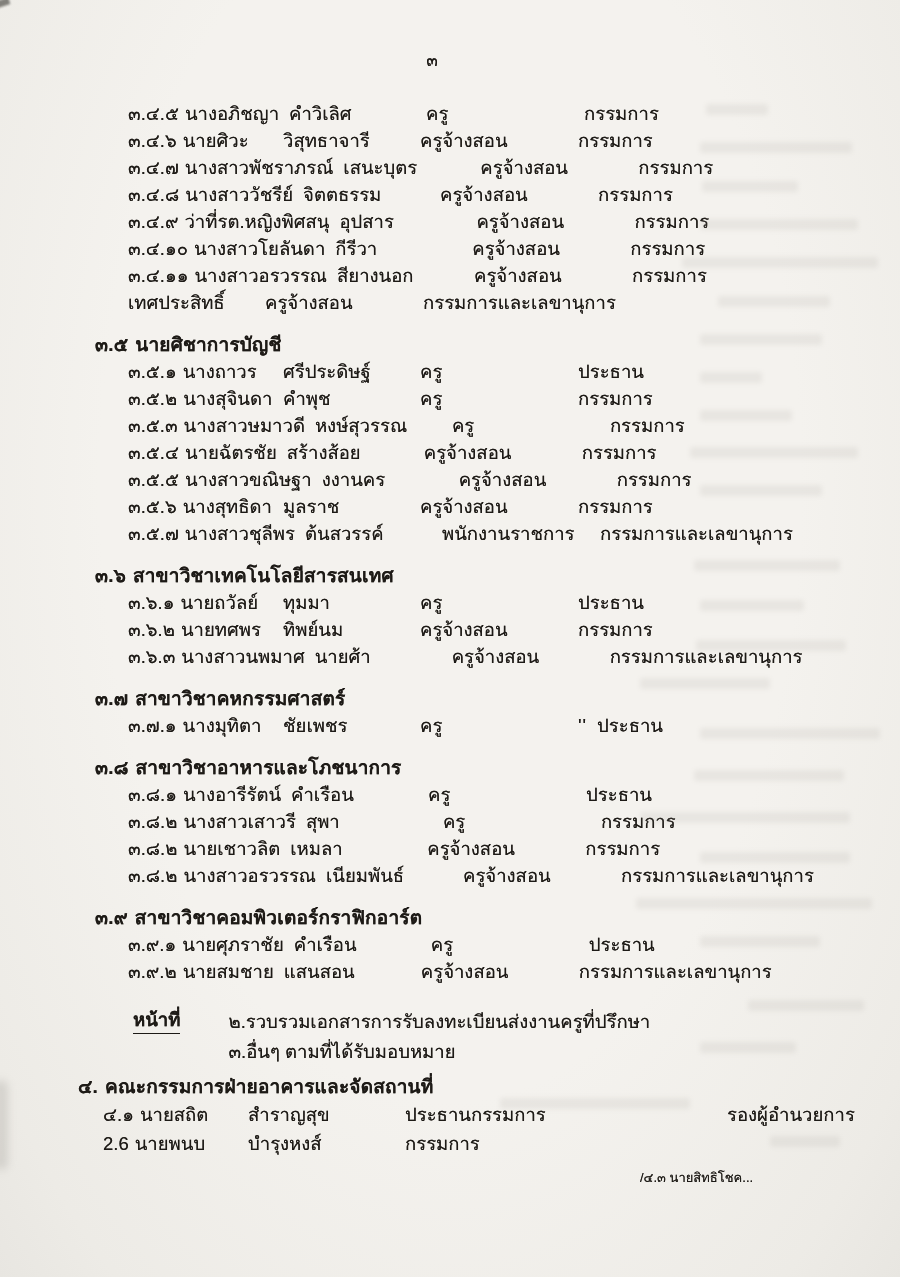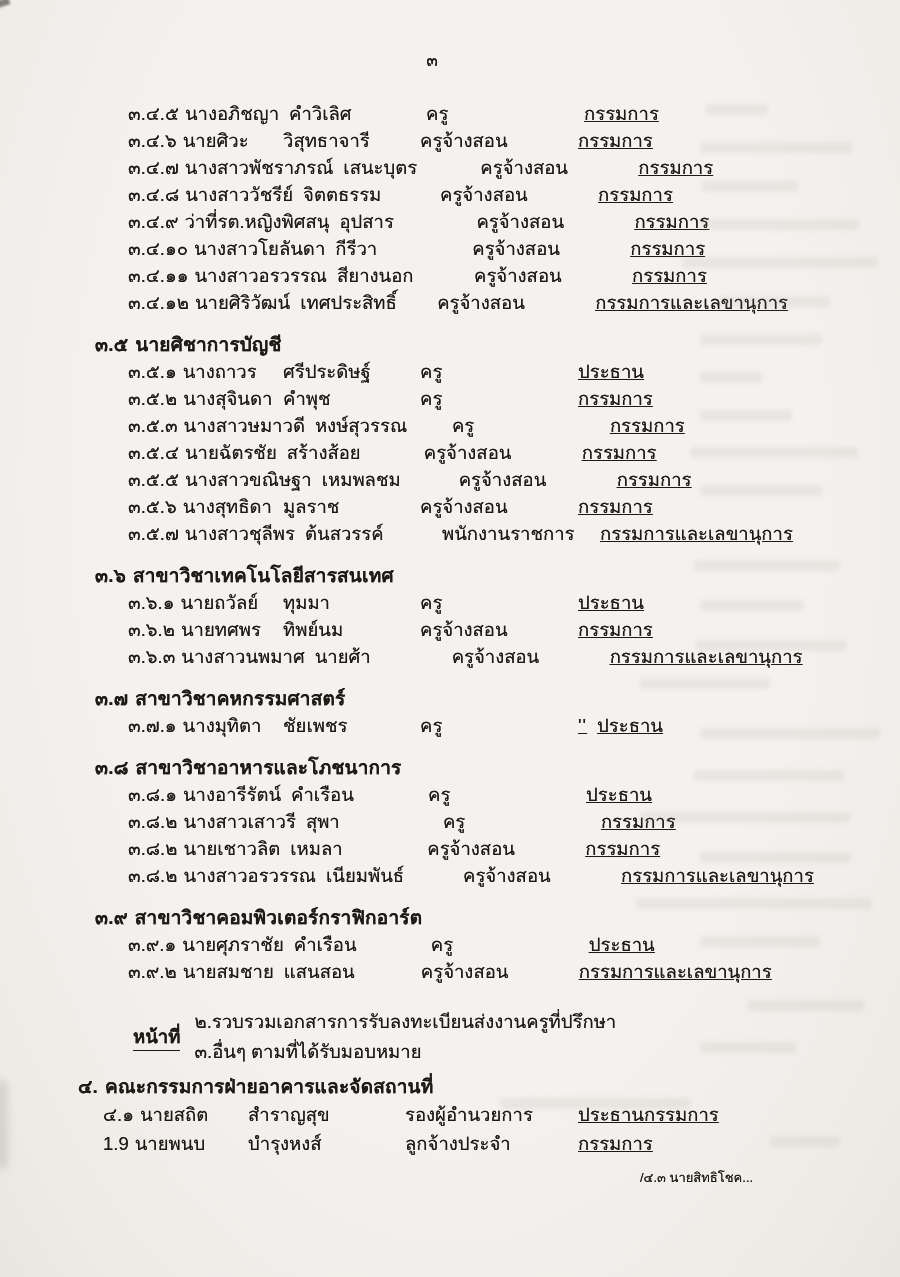--- a/index.html
+++ b/index.html
@@ -53,7 +53,7 @@
   .c1 .no{margin-right:6px;}
   .c2{min-width:137px;padding-right:10px;}
   .c3{min-width:158px;padding-right:10px;}
-  .c4{flex:1;text-decoration:underline;}
+  .c4{flex:1;}
   .role-prefix{margin-right:10px;letter-spacing:1px;}
   .role-prefix:empty{display:none;}
   

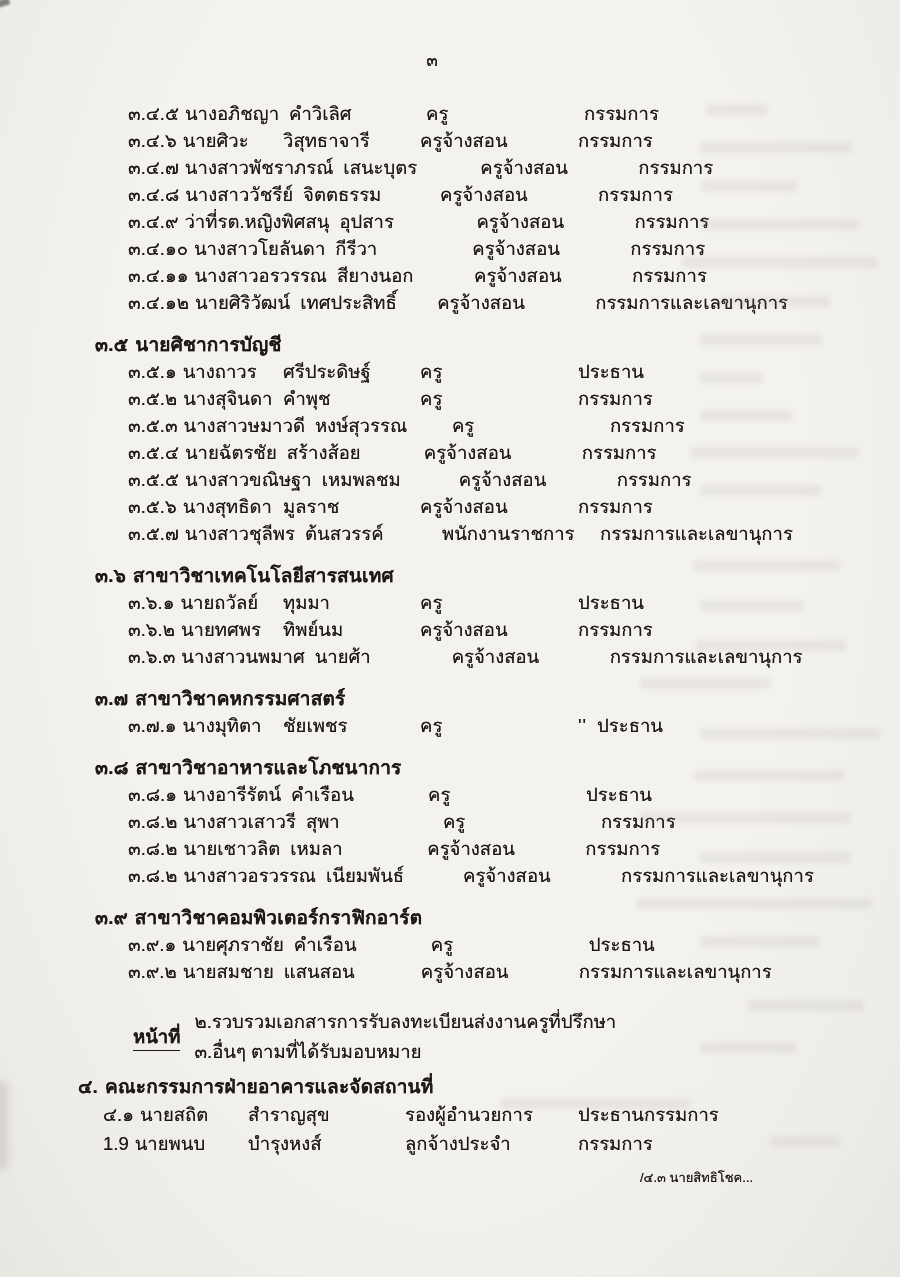--- a/index.html
+++ b/index.html
@@ -176,7 +176,6 @@
   </div>
 
   <div class="row ink">
-    <span class="c c1"><span class="no">๓.๔.๑๒</span><span class="nm">นายศิริวัฒน์</span></span>
     <span class="c c2">เทศประสิทธิ์</span>
     <span class="c c3">ครูจ้างสอน</span>
     <span class="c c4"><span>กรรมการและเลขานุการ</span></span>

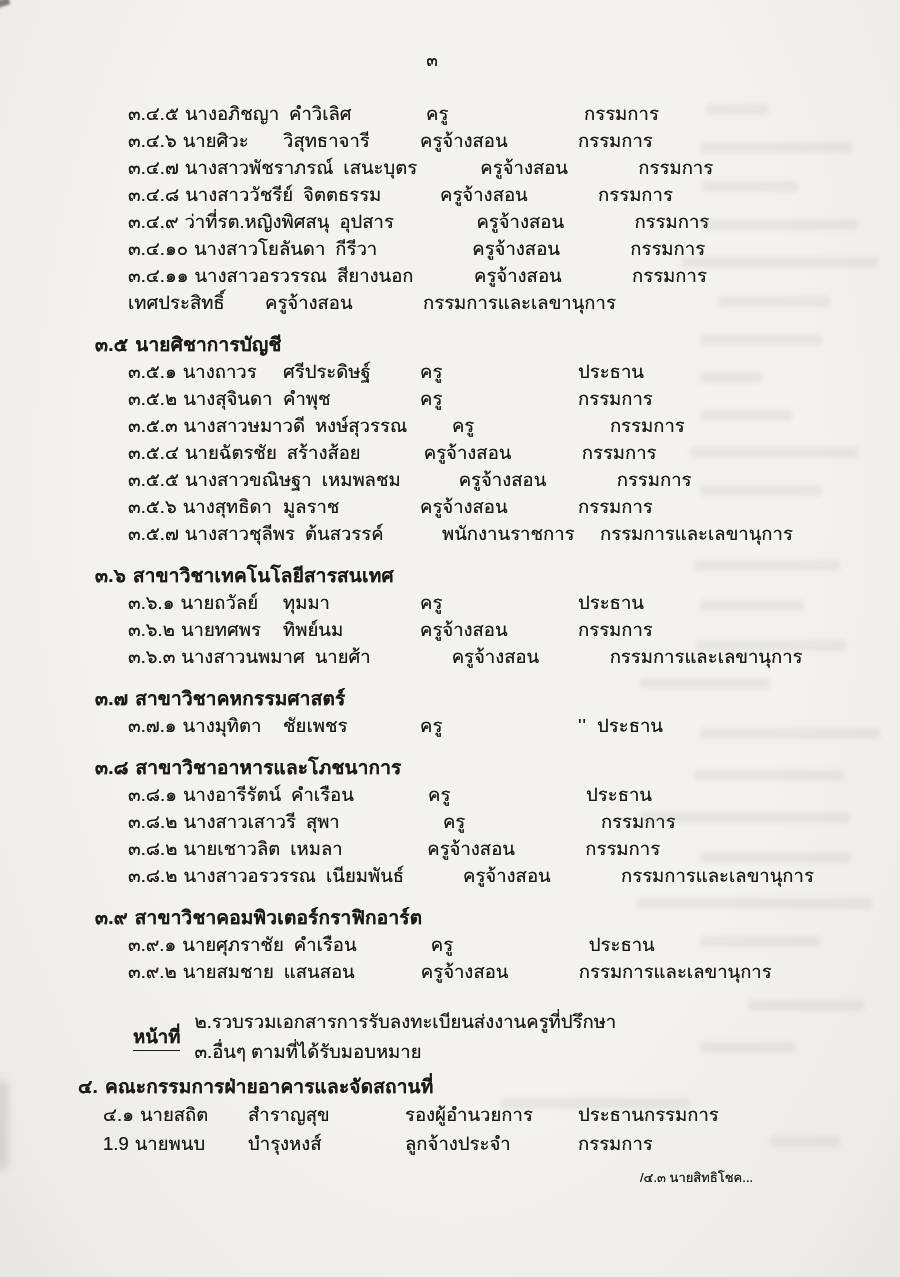--- a/index.html
+++ b/index.html
@@ -218,7 +218,7 @@
 
   <div class="row ink">
     <span class="c c1"><span class="no">๓.๕.๕</span><span class="nm">นางสาวขณิษฐา</span></span>
-    <span class="c c2">เหมพลชม</span>
+    <span class="c c2">งงานคร</span>
     <span class="c c3">ครูจ้างสอน</span>
     <span class="c c4"><span>กรรมการ</span></span>
   </div>

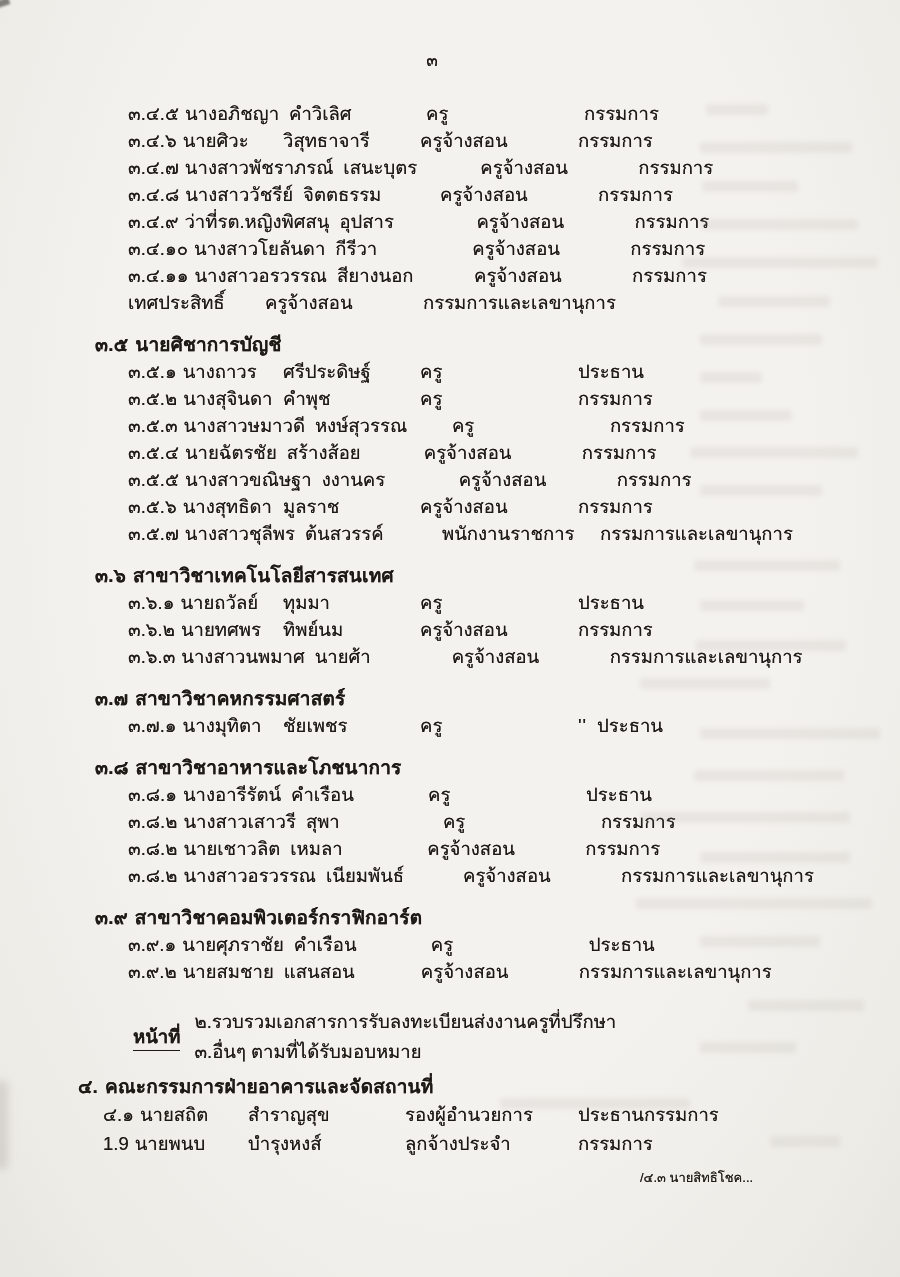--- a/index.html
+++ b/index.html
@@ -70,7 +70,8 @@
     margin-top:22px;
     font-size:18.5px;
     line-height:30px;
-    align-items:center;
+    align-items:flex-start;
+    gap:34px;
   }
   .duties-label{
     font-weight:700;

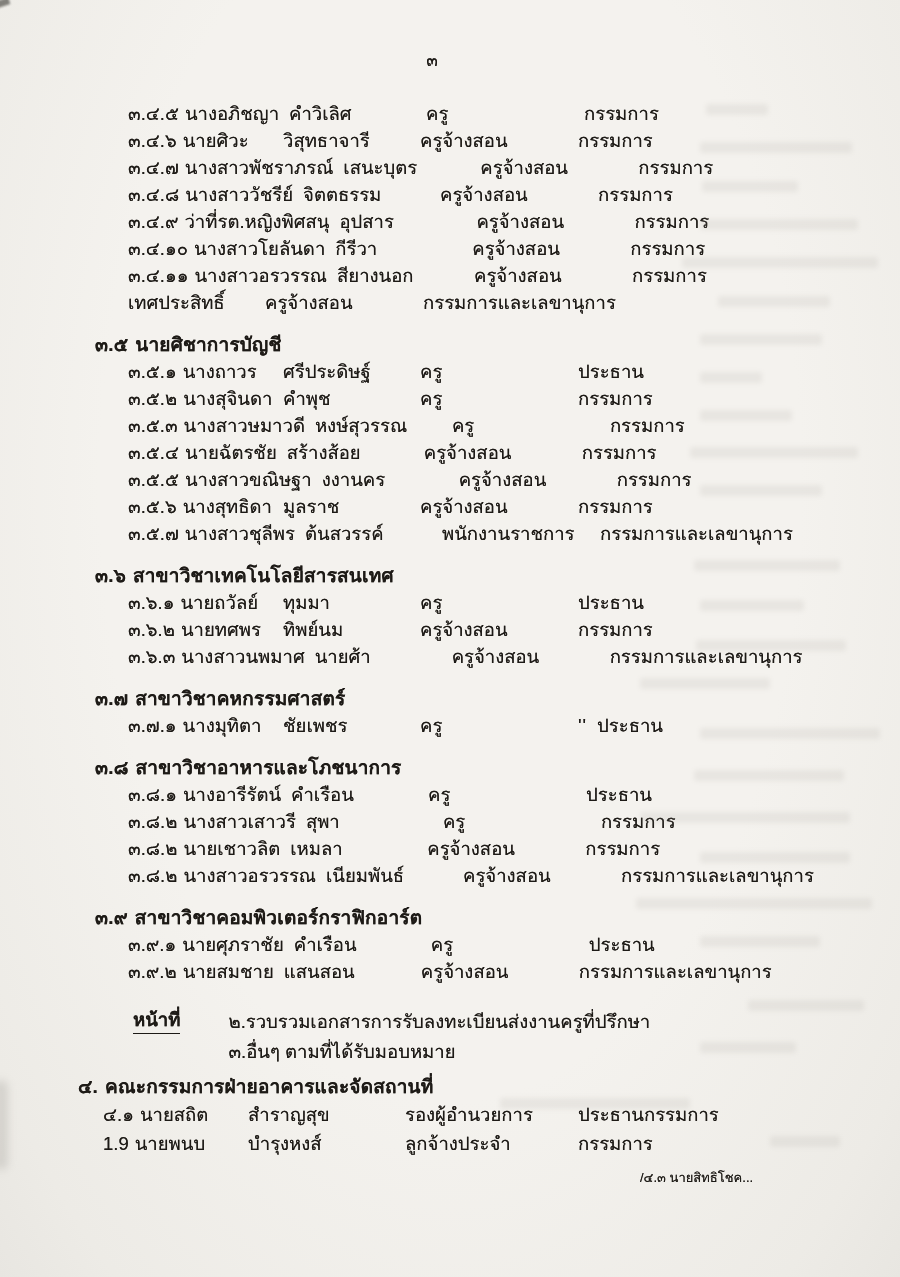--- a/index.html
+++ b/index.html
@@ -358,8 +358,8 @@
   <div class="row ink">
     <span class="c c1"><span class="no">๔.๑</span><span class="nm">นายสถิต</span></span>
     <span class="c c2">สำราญสุข</span>
+    <span class="c c4"><span>ประธานกรรมการ</span></span>
     <span class="c c3">รองผู้อำนวยการ</span>
-    <span class="c c4"><span>ประธานกรรมการ</span></span>
   </div>
 
   <div class="row ink">

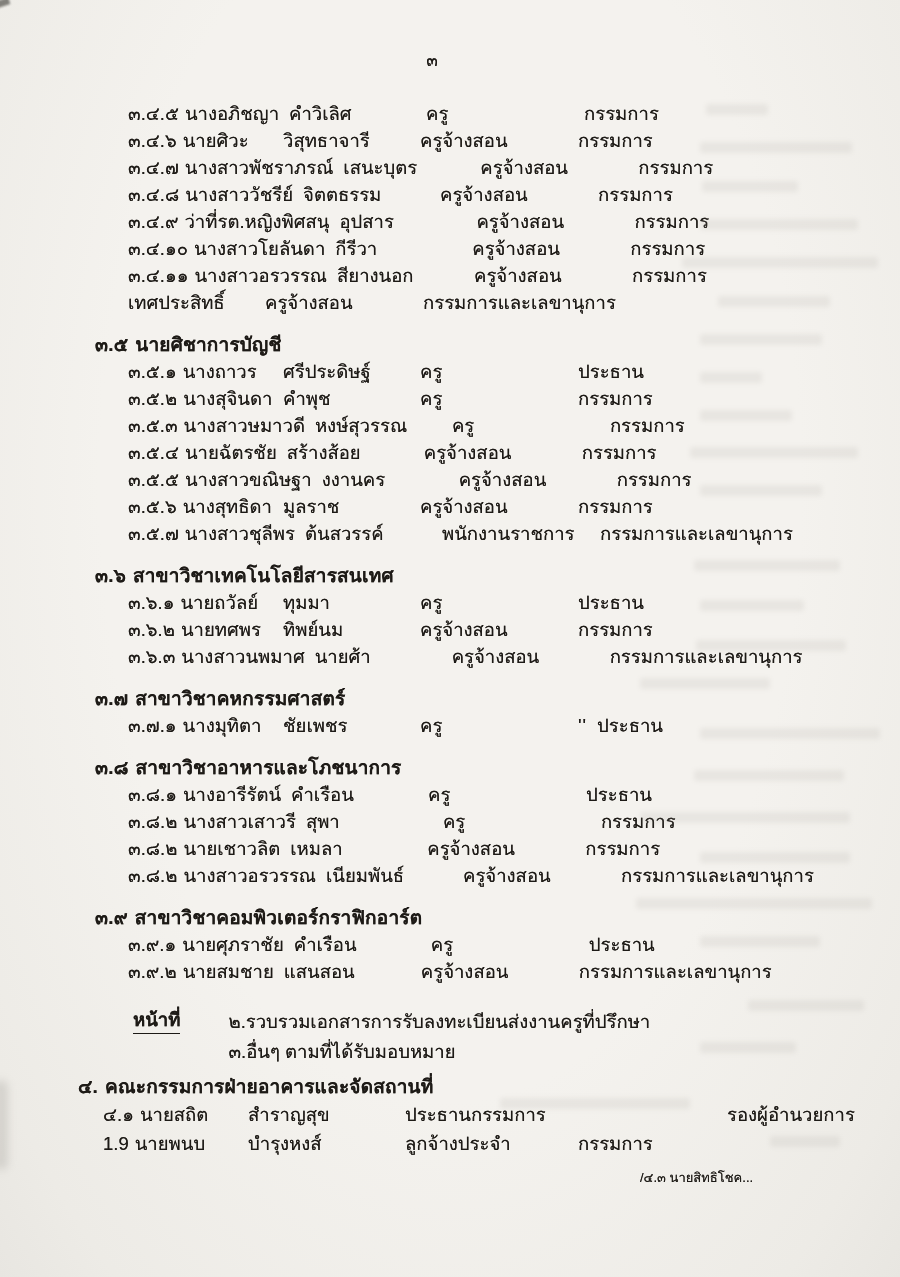--- a/index.html
+++ b/index.html
@@ -363,7 +363,7 @@
   </div>
 
   <div class="row ink">
-    <span class="c c1"><span class="no">1.9</span><span class="nm">นายพนบ</span></span>
+    <span class="c c1"><span class="no">2.6</span><span class="nm">นายพนบ</span></span>
     <span class="c c2">บำรุงหงส์</span>
     <span class="c c3">ลูกจ้างประจำ</span>
     <span class="c c4"><span>กรรมการ</span></span>

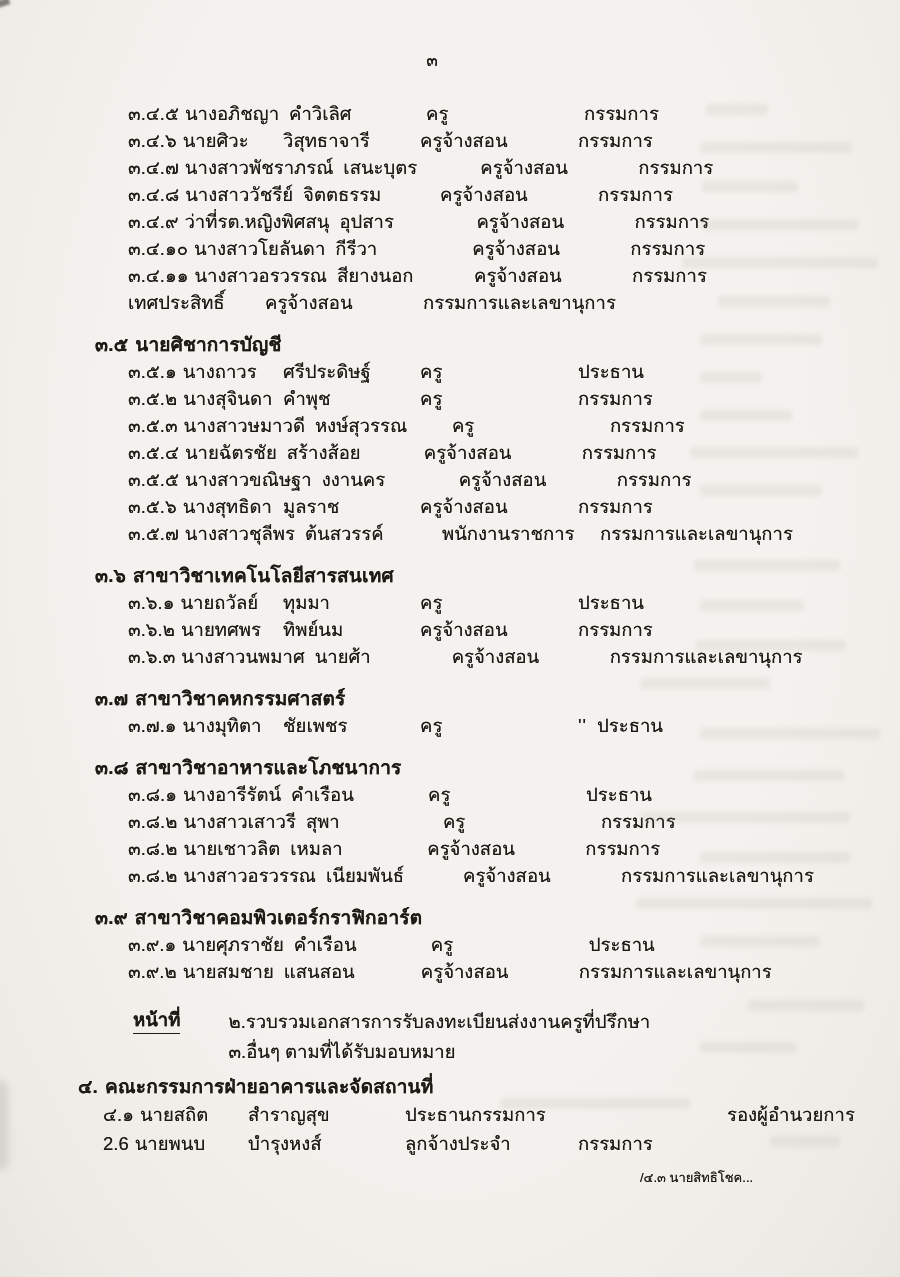--- a/index.html
+++ b/index.html
@@ -365,7 +365,6 @@
   <div class="row ink">
     <span class="c c1"><span class="no">2.6</span><span class="nm">นายพนบ</span></span>
     <span class="c c2">บำรุงหงส์</span>
-    <span class="c c3">ลูกจ้างประจำ</span>
     <span class="c c4"><span>กรรมการ</span></span>
   </div>
 </div>

